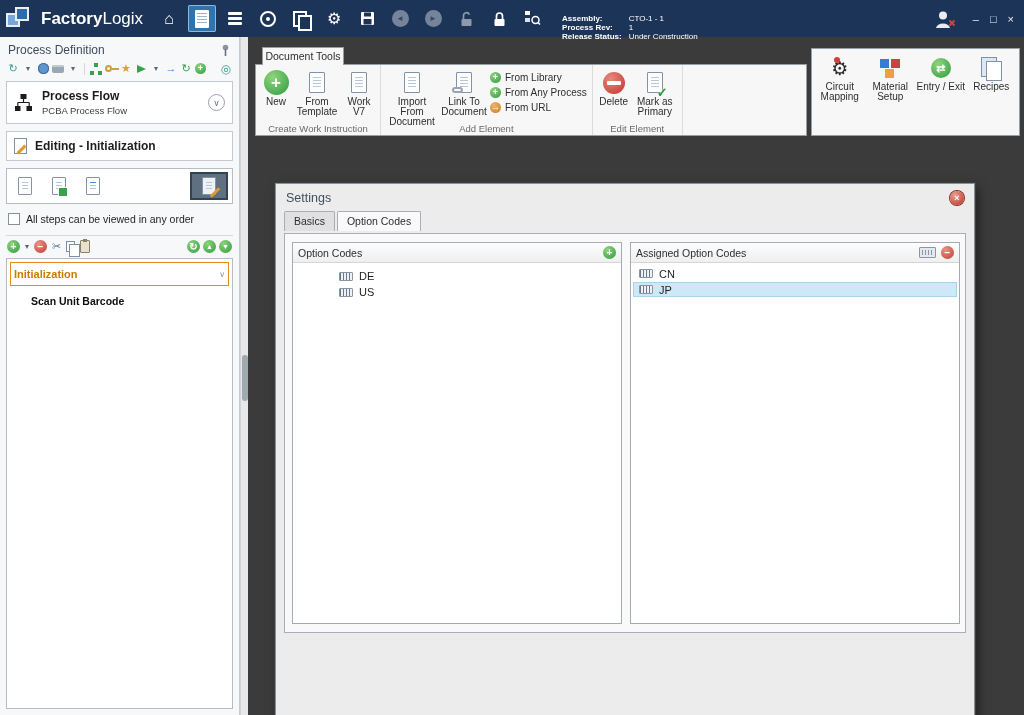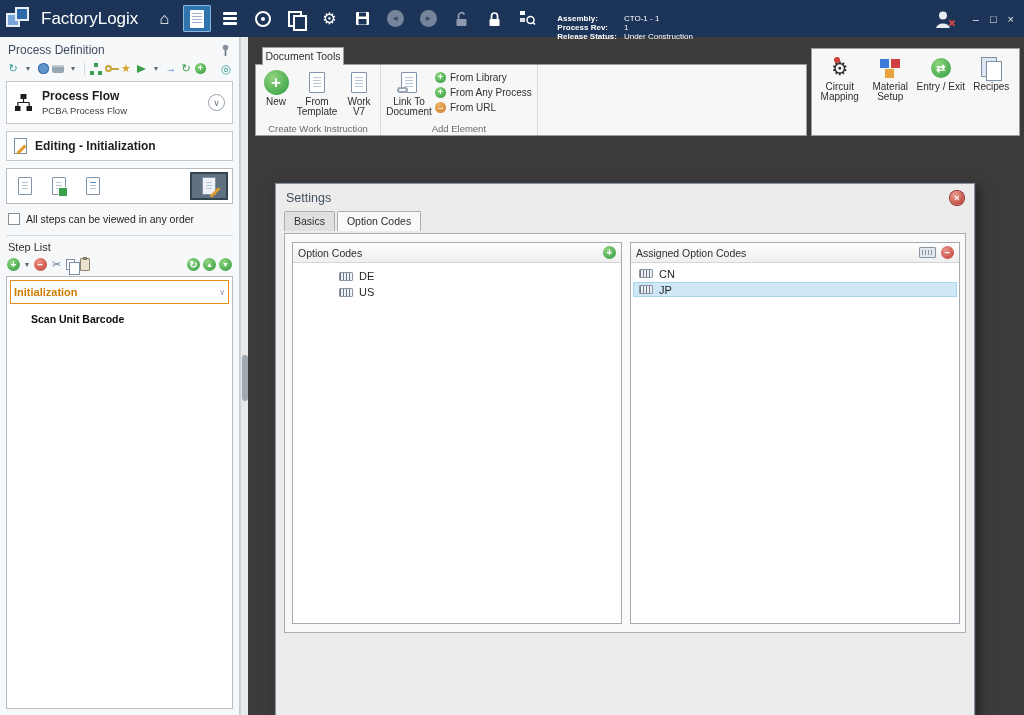--- a/index.html
+++ b/index.html
@@ -13,7 +13,7 @@
   .lg1 { position:absolute; left:0; top:7px; width:14px; height:14px; background:#7ba6d9; border:2px solid #e8eef6; }
   .lg2 { position:absolute; left:9px; top:1px; width:14px; height:14px; background:#2d6bab; border:2px solid #e8eef6; }
   .appname { font-size:17px; color:#fff; margin:0 12px 0 8px; white-space:nowrap; }
-  .appname .b { font-weight:normal; }
+  .appname .b { font-weight:bold; }
   .tb-icons { display:flex; align-items:center; gap:5px; }
   .tbbtn { width:28px; height:27px; display:flex; align-items:center; justify-content:center; border-radius:2px; color:#fff; position:relative; }
   .tbbtn.active { background:#2f74ad; box-shadow:inset 0 0 0 1px #8cb8de; }

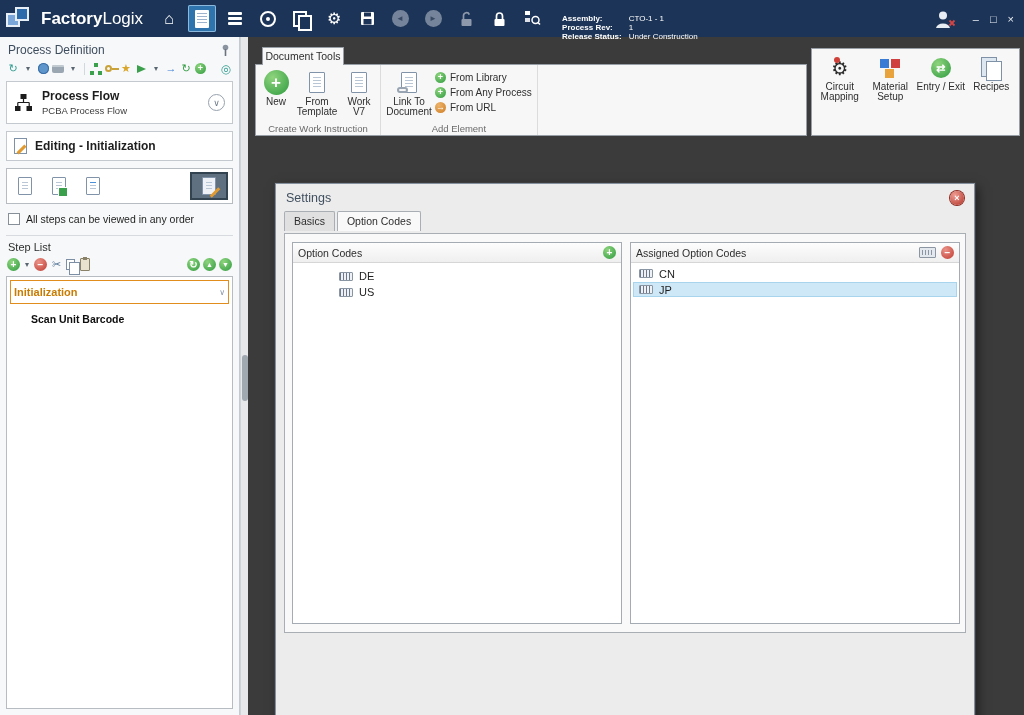--- a/index.html
+++ b/index.html
@@ -364,6 +364,12 @@
     <span class="rb-group-label">Create Work Instruction</span>
   </div>
   <div class="rb-group">
+    <button class="rb-btn" style="width:52px">
+      <span class="rb-ic">
+          <span class="docic"></span>
+        </span>
+      <span>Import From Document</span>
+    </button>
     <button class="rb-btn" style="width:46px">
       <span class="rb-ic">
           <span class="docic"></span>

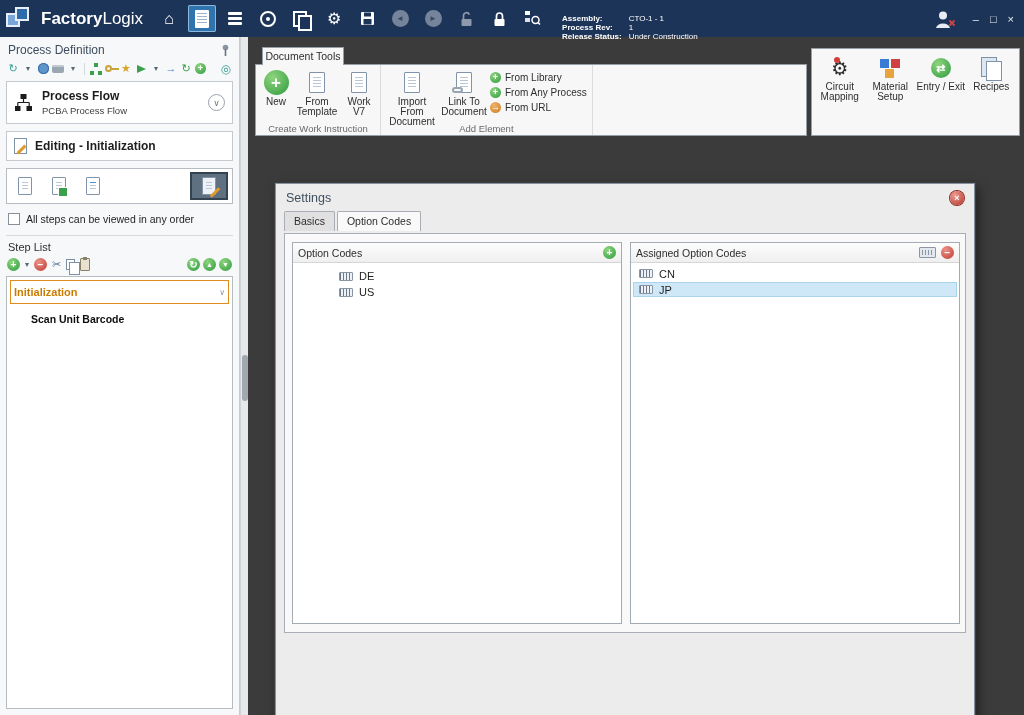--- a/index.html
+++ b/index.html
@@ -393,6 +393,22 @@
     </div>
     <span class="rb-group-label">Add Element</span>
   </div>
+  <div class="rb-group">
+    <button class="rb-btn" style="width:32px">
+      <span class="rb-ic">
+          <span class="no-ic"></span>
+        </span>
+      <span>Delete</span>
+    </button>
+    <button class="rb-btn" style="width:44px">
+      <span class="rb-ic">
+          <span class="docic"></span>
+          <span class="chk">✓</span>
+        </span>
+      <span>Mark as Primary</span>
+    </button>
+    <span class="rb-group-label">Edit Element</span>
+  </div>
   <div class="rb-fill"></div>
 </section>
 

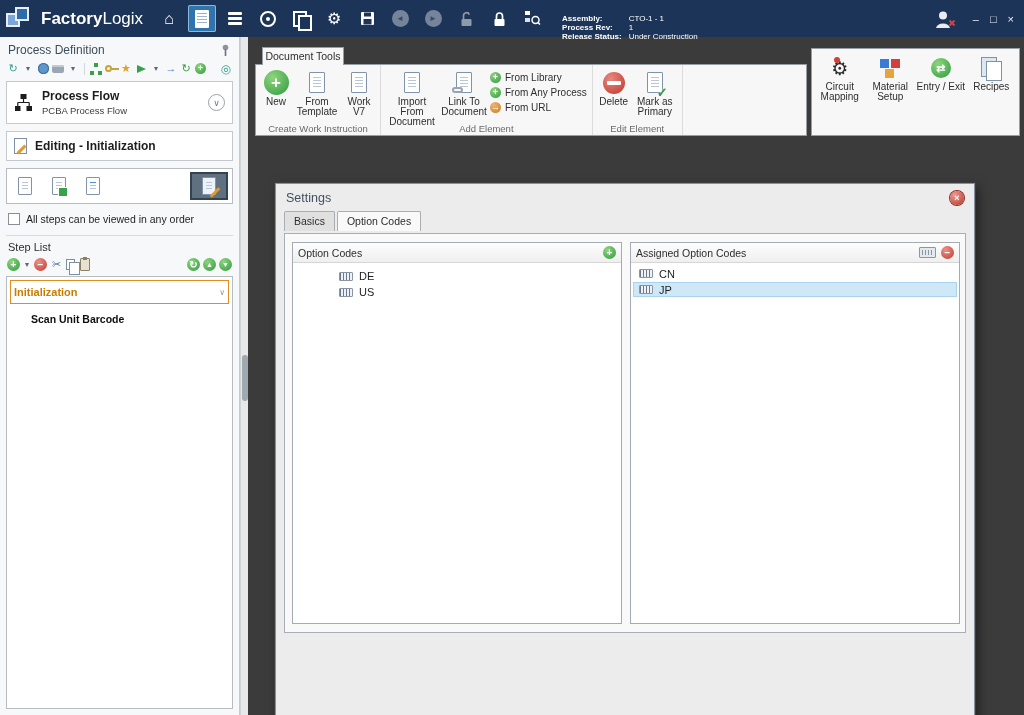--- a/index.html
+++ b/index.html
@@ -311,7 +311,6 @@
     <span>All steps can be viewed in any order</span>
   </div>
   <div class="sb-sl-wrap">
-    <div class="sb-sl-title">Step List</div>
     <div class="sb-sl-tools">
       <span class="cic s green">+</span>
       <span class="caret">▾</span>

